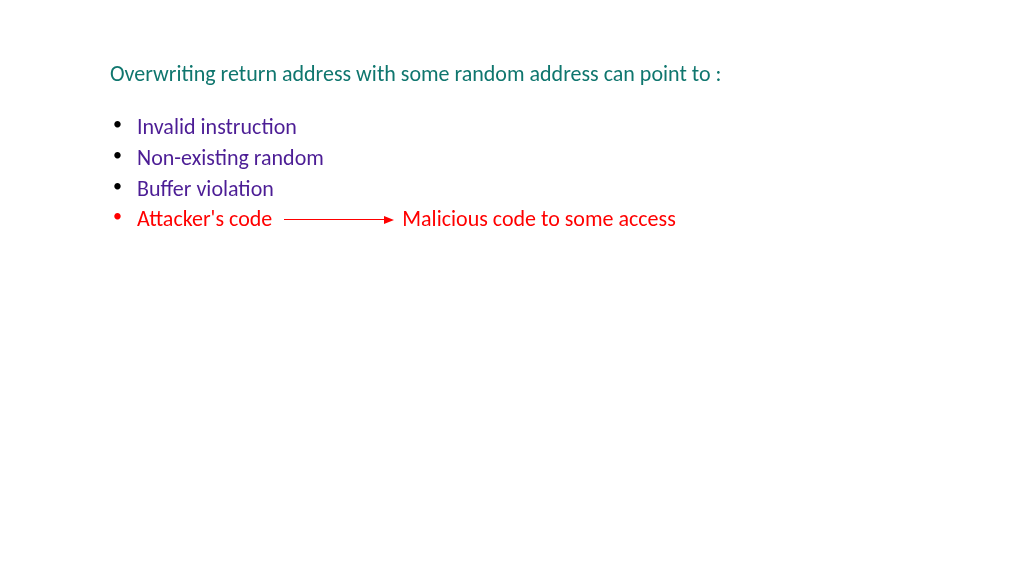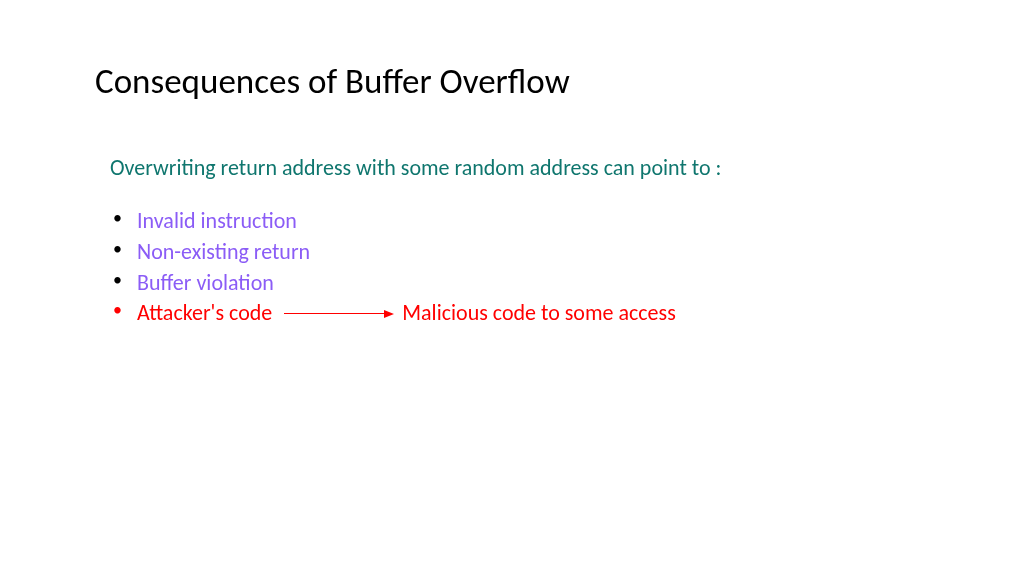--- a/index.html
+++ b/index.html
@@ -79,7 +79,6 @@
 <body>
 
 <div class="slide">
-  <h1 class="title">Consequences of Buffer Overflow</h1>
   <p class="body-text">Overwriting return address with some random address can point to :</p>
   <ul class="bullet-list">
     <li class="black-item">

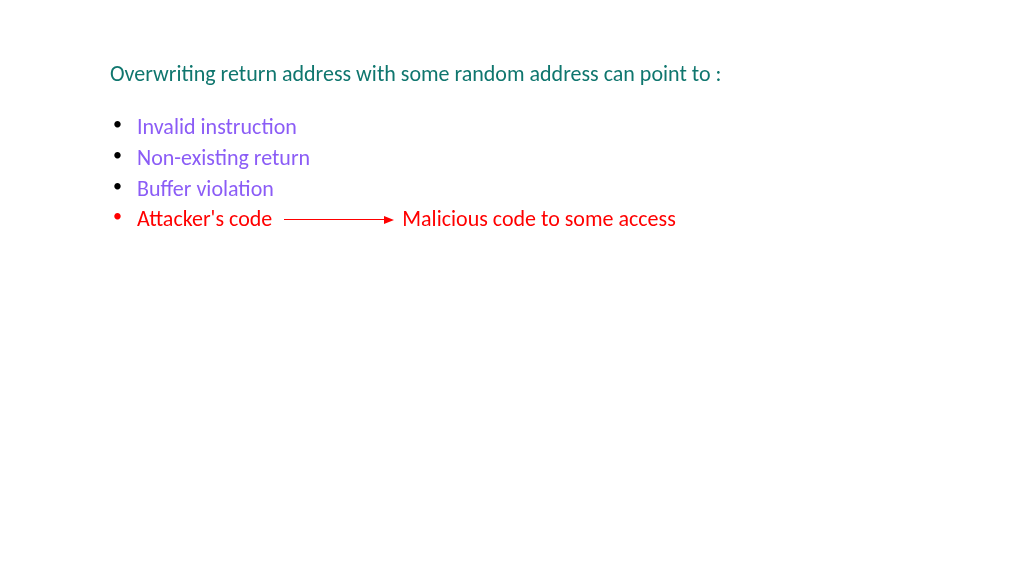--- a/index.html
+++ b/index.html
@@ -44,7 +44,7 @@
       top: 0;
       font-size: 18px;
     }
-    .black-item { color: #8b5cf6; }
+    .black-item { color: #4c1d95; }
     .black-item::before { color: #000000; }
     .red-item { color: #ff0000; }
     .red-item::before { color: #ff0000; }

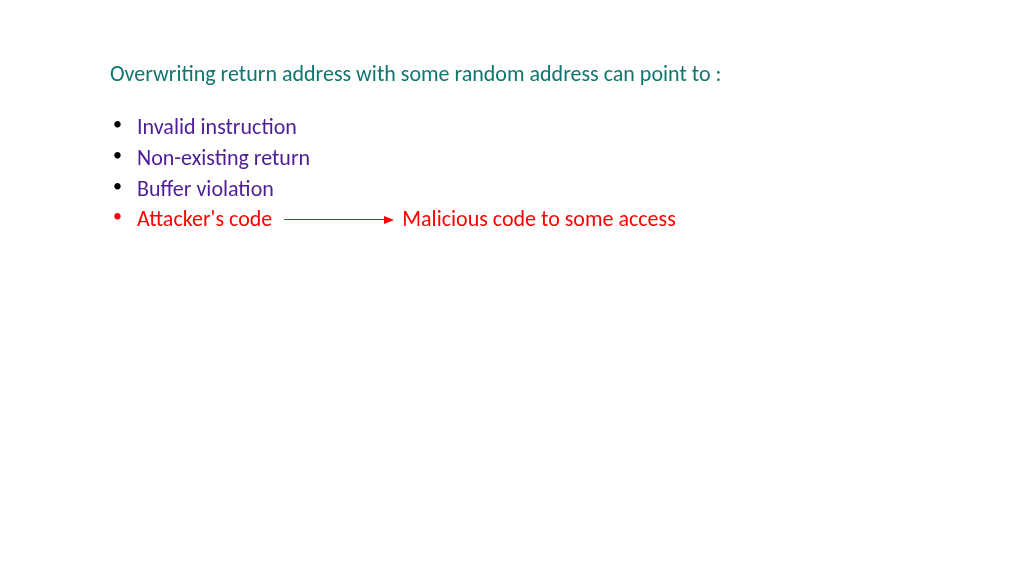--- a/index.html
+++ b/index.html
@@ -85,7 +85,7 @@
       <span>Invalid instruction</span>
     </li>
     <li class="black-item">
-      <span>Non-existing return</span>
+      <span>Non-existing random</span>
     </li>
     <li class="black-item">
       <span>Buffer violation</span>

